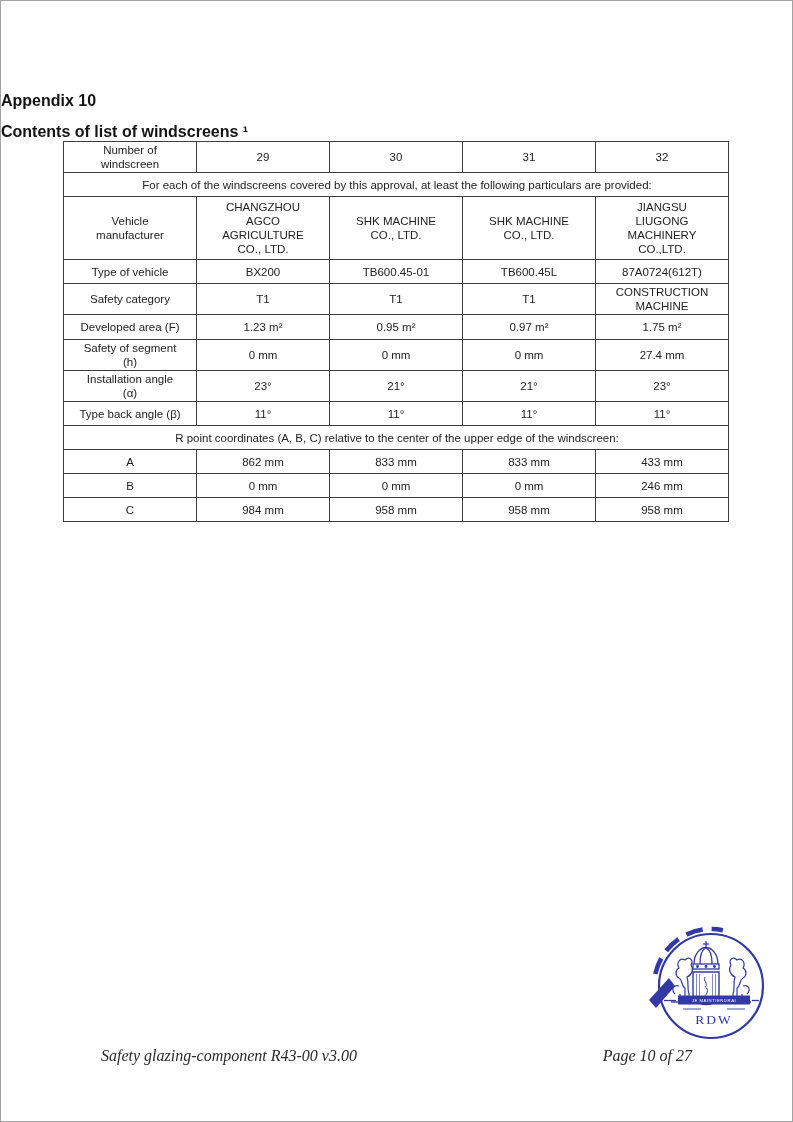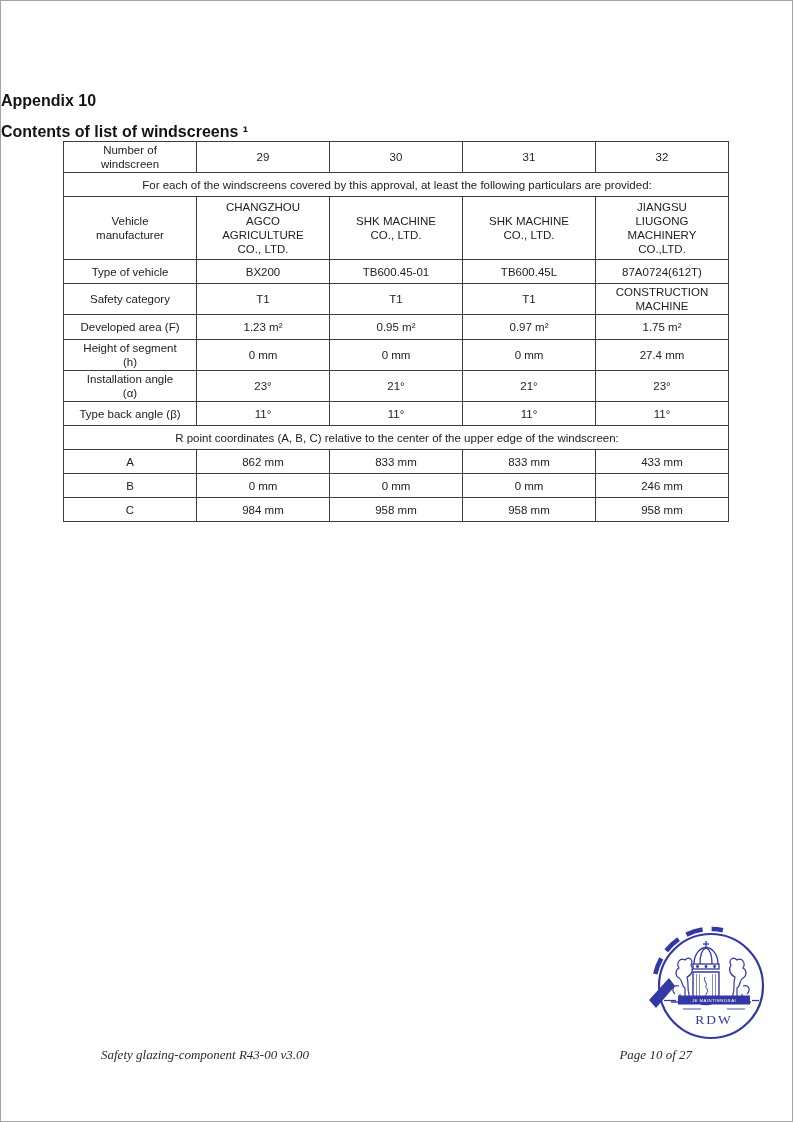--- a/index.html
+++ b/index.html
@@ -111,7 +111,7 @@
         <td>1.75 m²</td>
       </tr>
       <tr class="rh31">
-        <td>Height of segment
+        <td>Safety of segment
 (h)</td>
         <td>0 mm</td>
         <td>0 mm</td>

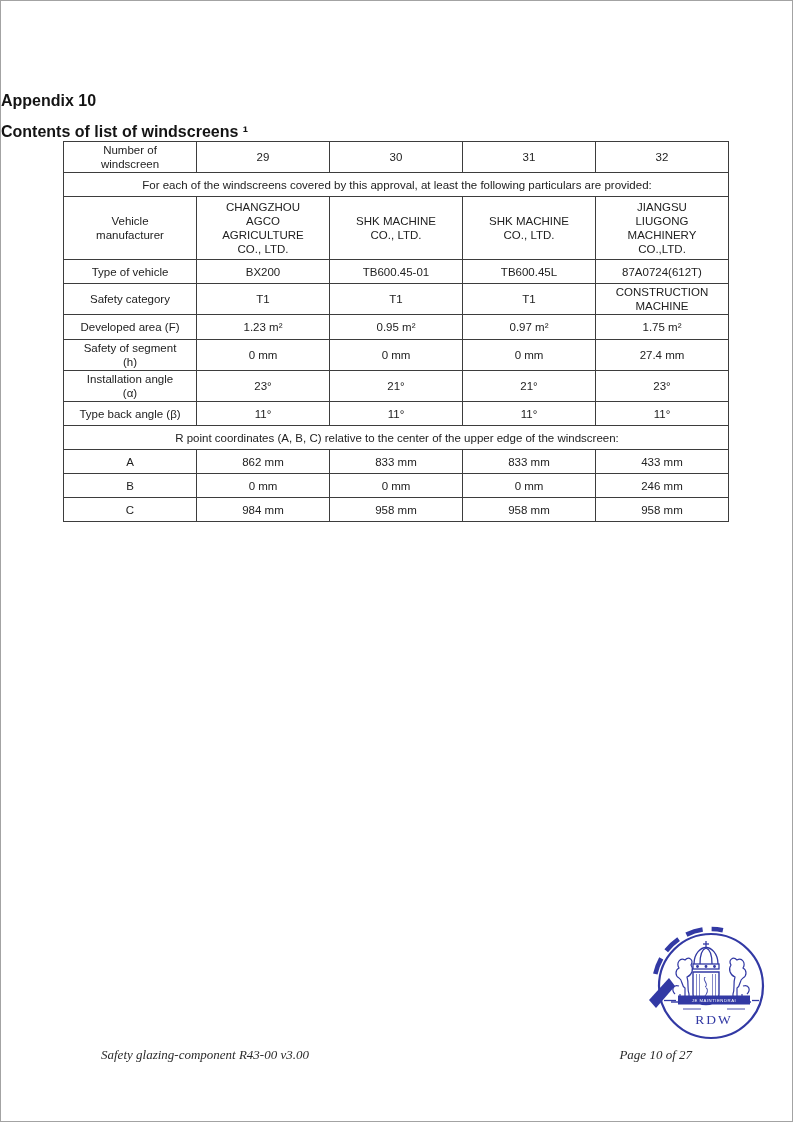--- a/index.html
+++ b/index.html
@@ -36,7 +36,7 @@
   .footer-left, .footer-right {
     position:absolute; top:1046px;
     font-family:"Liberation Serif", serif; font-style:italic;
-    font-size:13px; color:#2a2a2a;text-align:center;
+    font-size:16px; color:#2a2a2a;text-align:center;
   }
   .footer-left { left:100px; }
   .footer-right { right:100px; }

